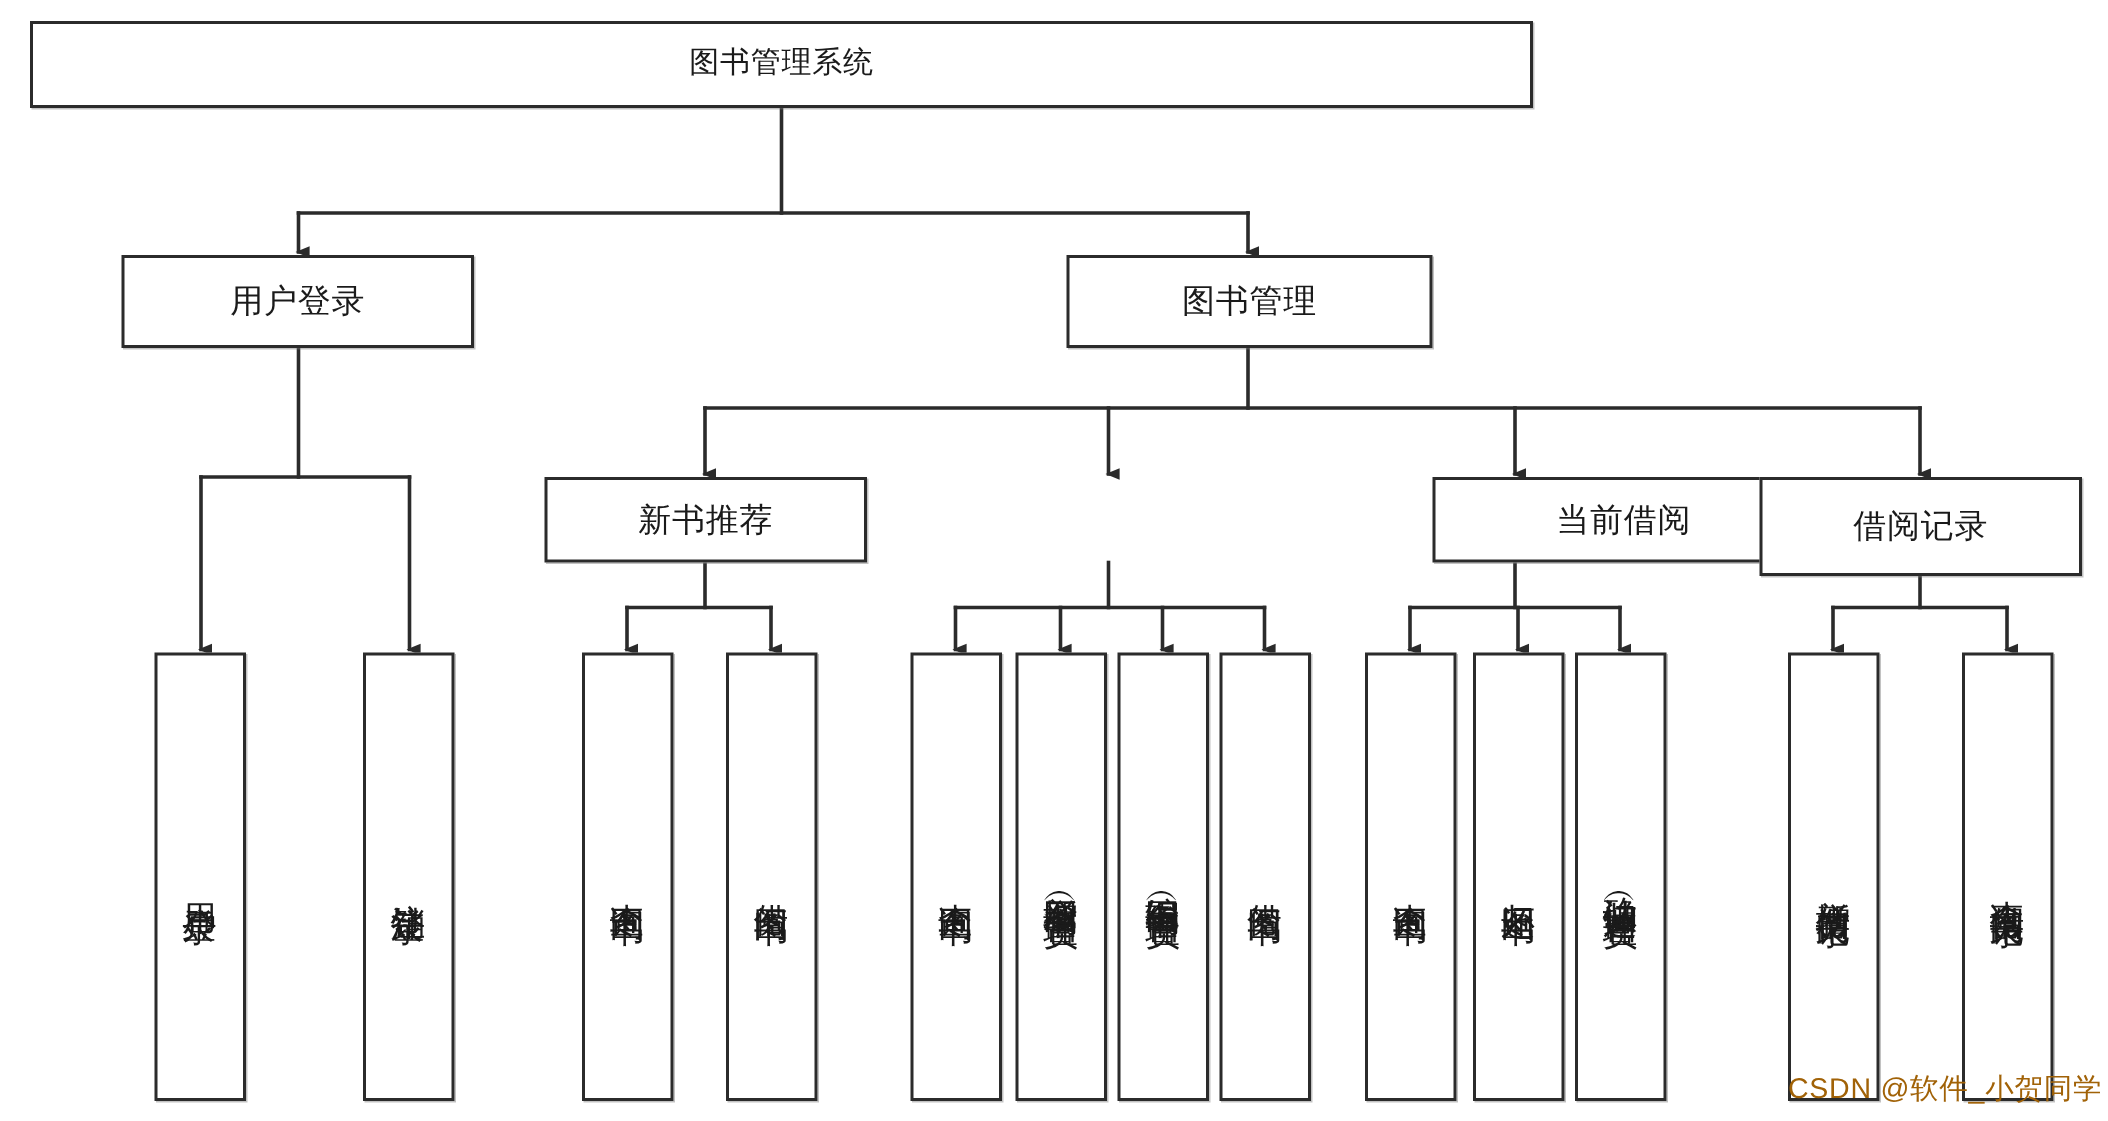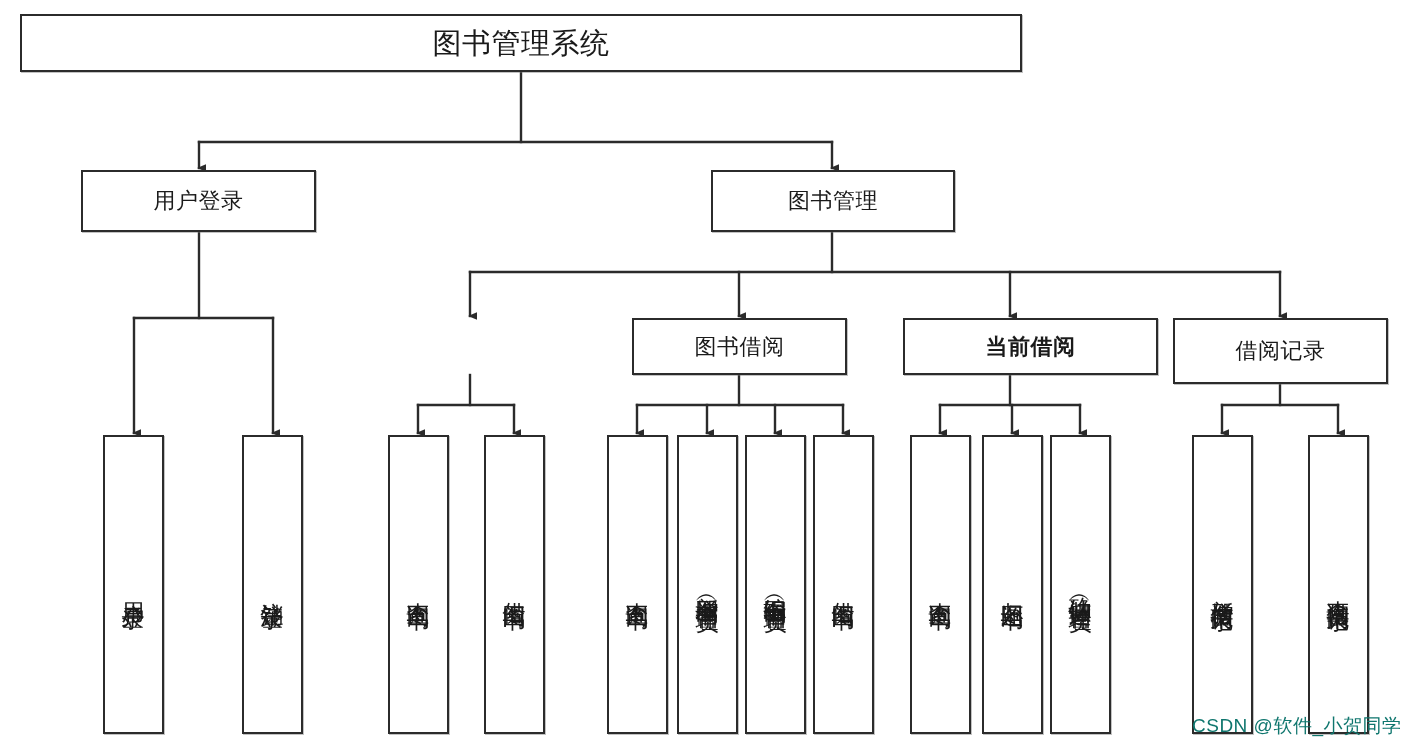--- a/index.html
+++ b/index.html
@@ -49,7 +49,7 @@
     letter-spacing: 0.5px;
   }
   .node.root .lbl {
-    font-size: 29px;
+    font-size: 20px;
   }
   
   .node.v {

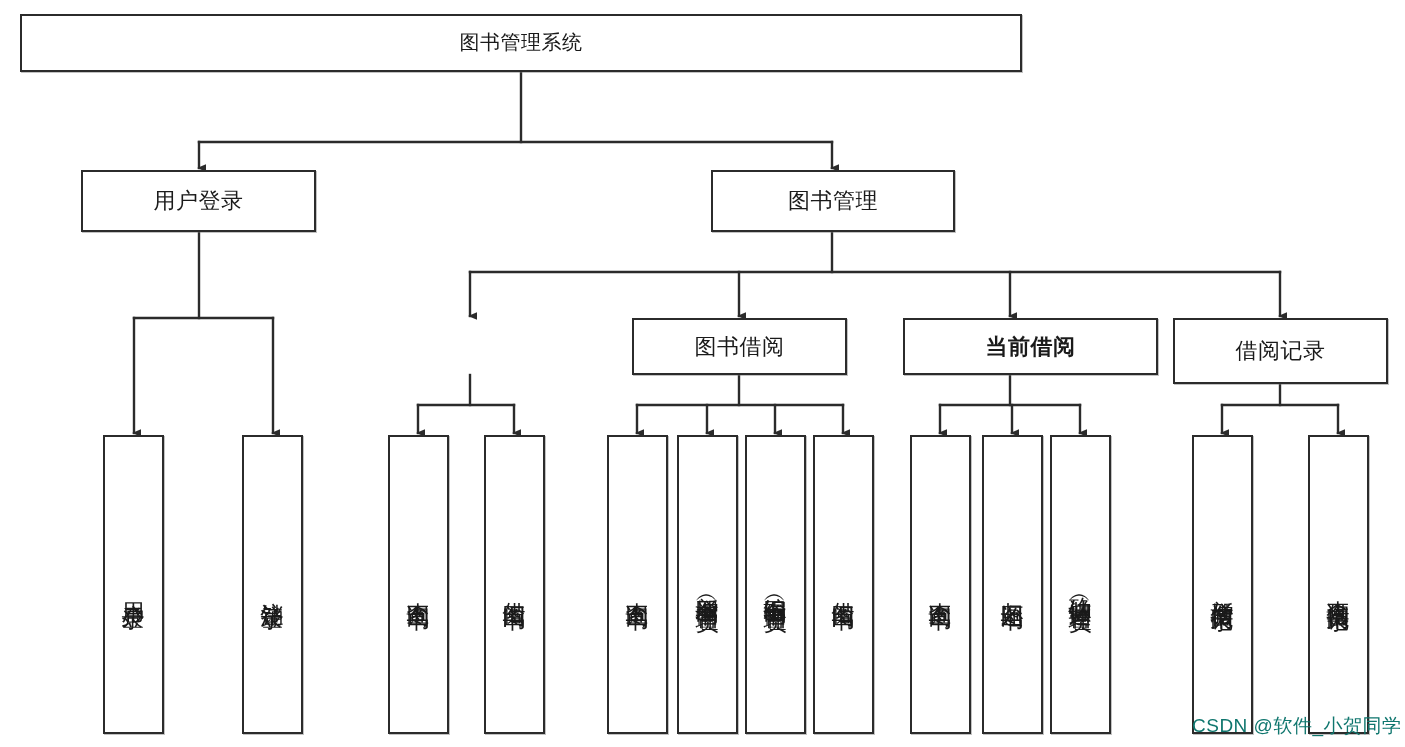--- a/index.html
+++ b/index.html
@@ -144,6 +144,9 @@
     <span class="lbl">图书管理</span>
   </div>
 
+  <div class="node h" style="left:363px; top:318px; width:215px; height:57px;">
+    <span class="lbl">新书推荐</span>
+  </div>
   <div class="node h" style="left:632px; top:318px; width:215px; height:57px;">
     <span class="lbl">图书借阅</span>
   </div>

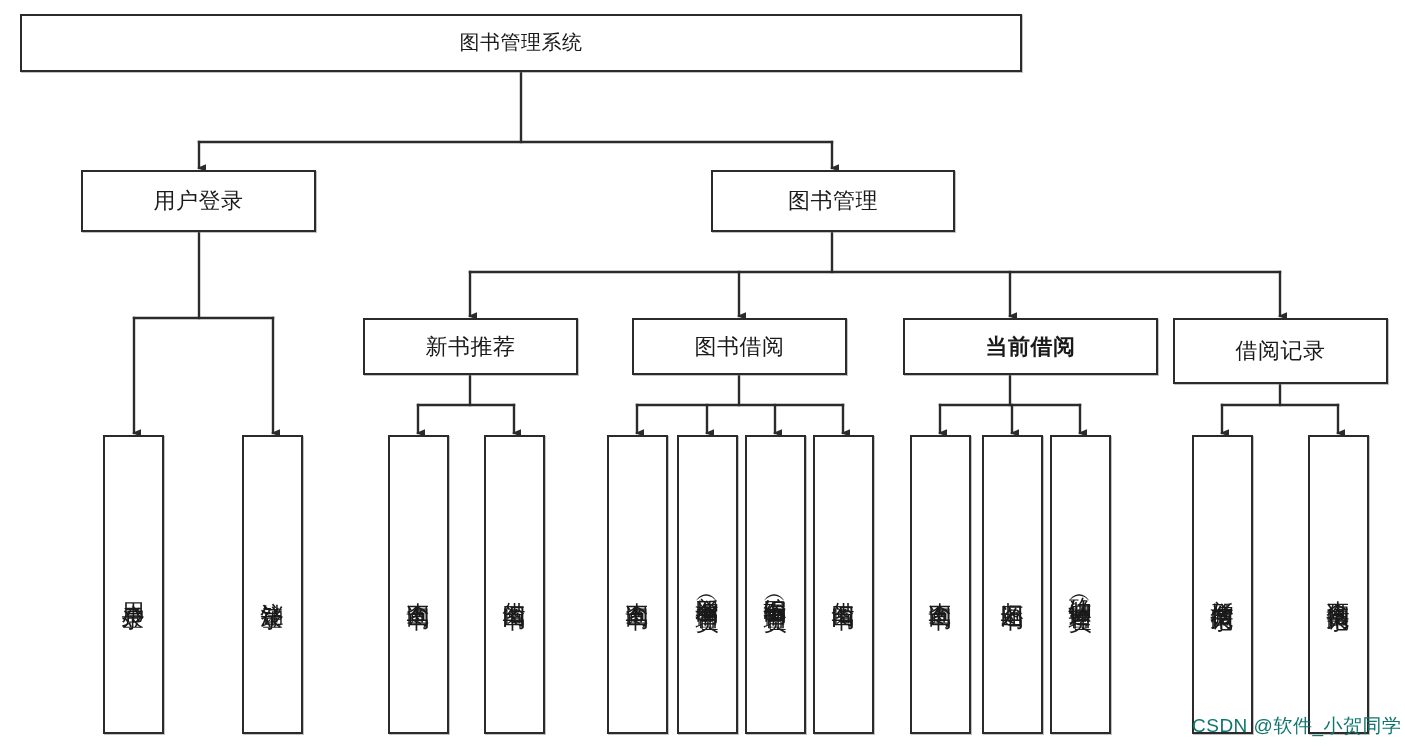--- a/index.html
+++ b/index.html
@@ -147,9 +147,6 @@
   <div class="node h" style="left:363px; top:318px; width:215px; height:57px;">
     <span class="lbl">新书推荐</span>
   </div>
-  <div class="node h" style="left:632px; top:318px; width:215px; height:57px;">
-    <span class="lbl">图书借阅</span>
-  </div>
   <div class="node h" style="left:903px; top:318px; width:255px; height:57px;font-weight:bold;">
     <span class="lbl">当前借阅</span>
   </div>

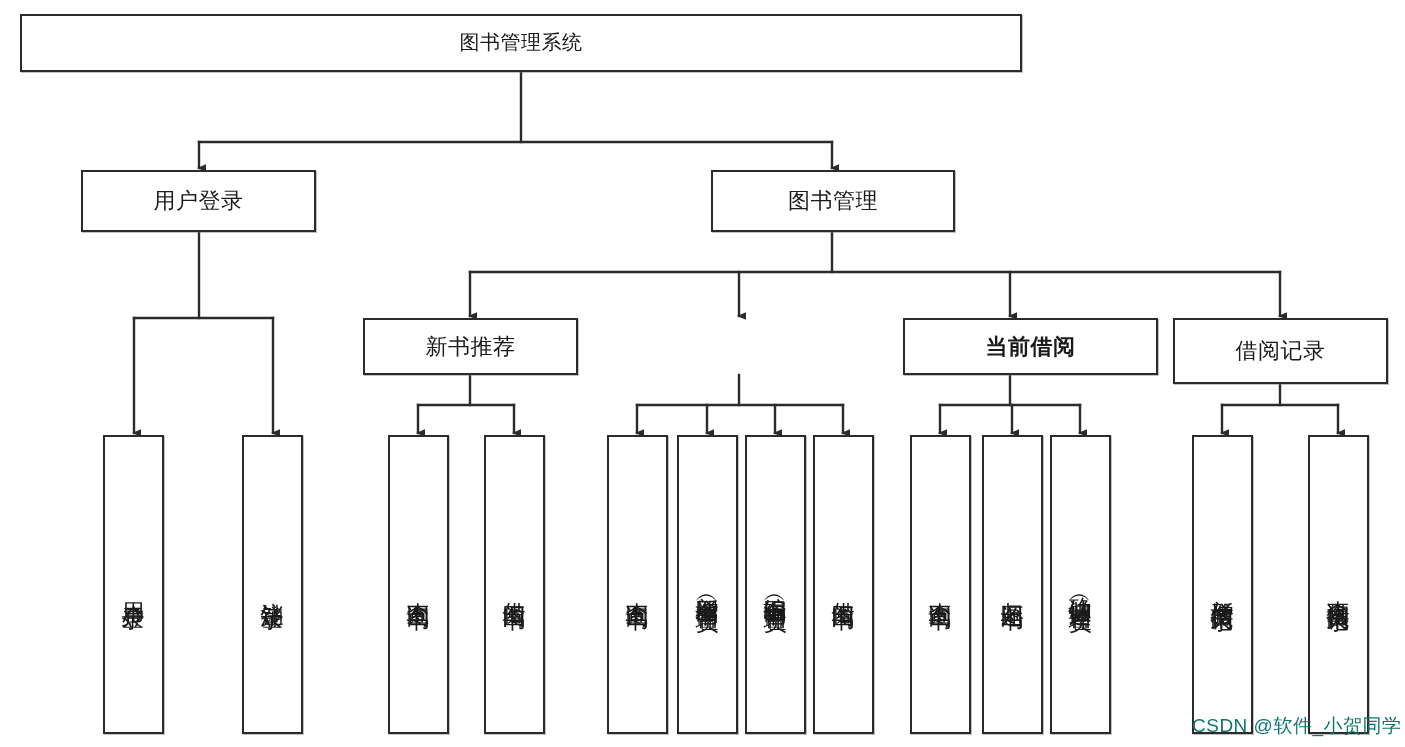--- a/index.html
+++ b/index.html
@@ -147,7 +147,7 @@
   <div class="node h" style="left:363px; top:318px; width:215px; height:57px;">
     <span class="lbl">新书推荐</span>
   </div>
-  <div class="node h" style="left:903px; top:318px; width:255px; height:57px;font-weight:bold;">
+  <div class="node h" style="left:955px; top:318px; width:255px; height:57px;">
     <span class="lbl">当前借阅</span>
   </div>
   <div class="node h" style="left:1173px; top:318px; width:215px; height:66px;">

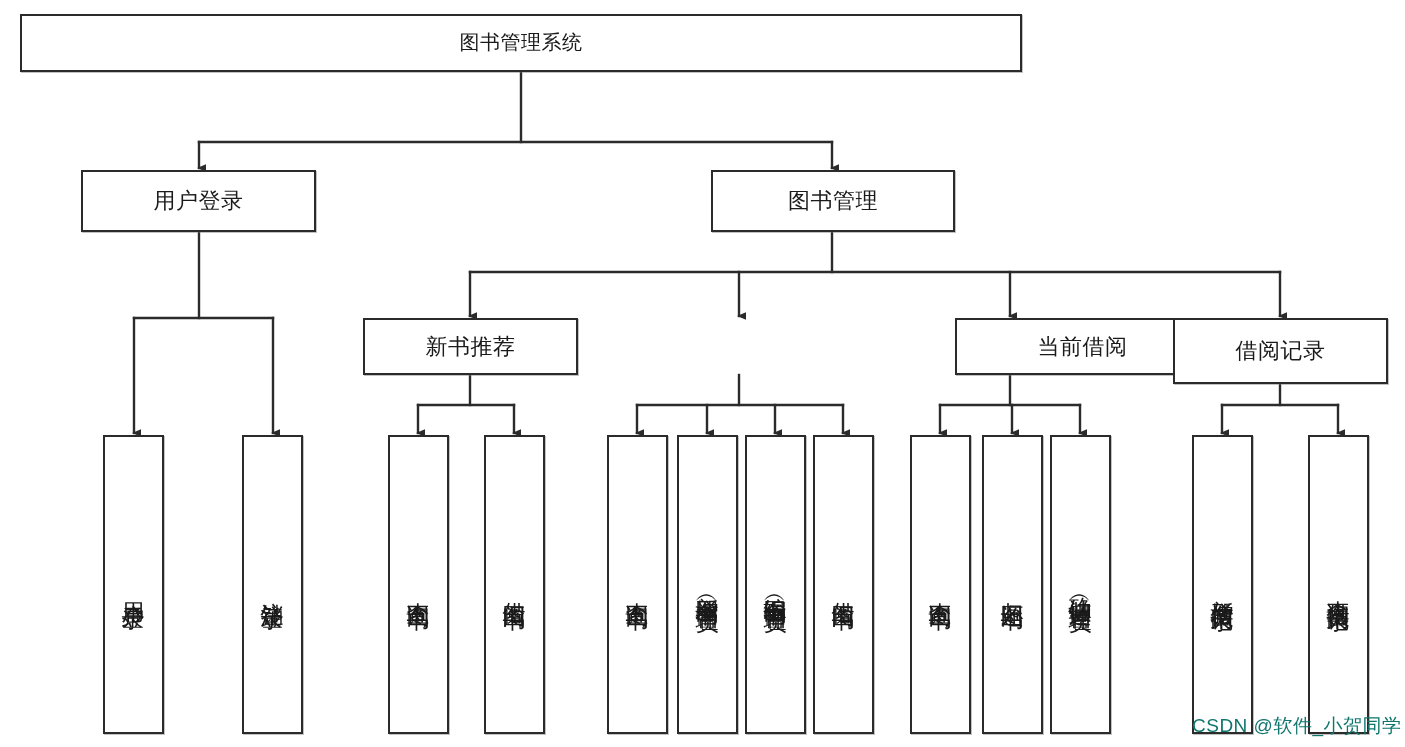--- a/index.html
+++ b/index.html
@@ -71,7 +71,7 @@
     left: 1192px;
     top: 713px;
     font-size: 19px;
-    color: #0f766e;
+    color: #a16207;
     letter-spacing: 0.5px;
     white-space: nowrap;
     user-select: none;

